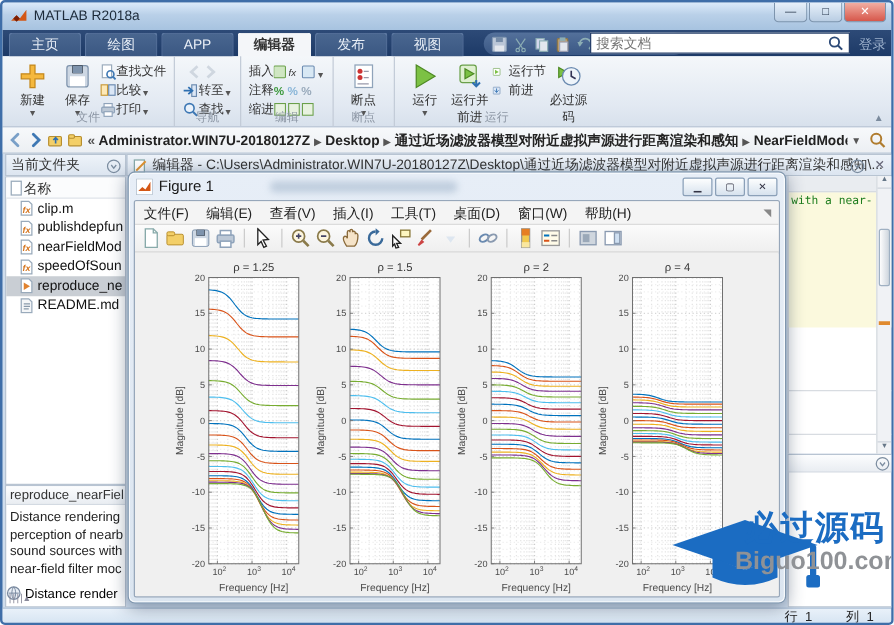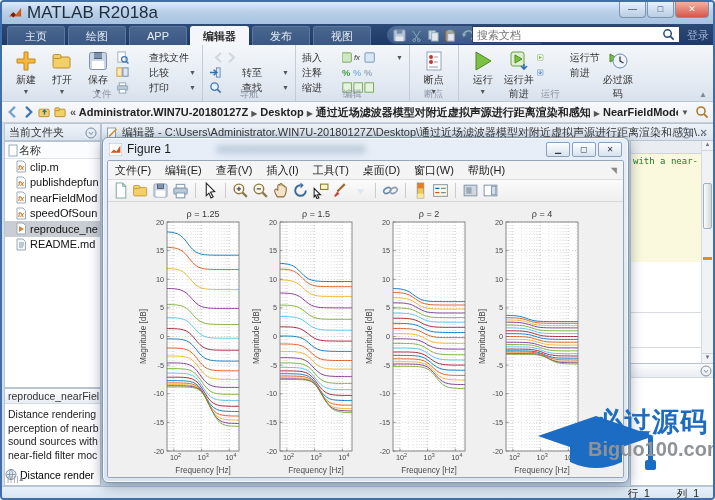--- a/index.html
+++ b/index.html
@@ -12,7 +12,7 @@
   
   .titlebar { left:0; top:0; width:100%; height:22px;
     background:linear-gradient(#dcebfa,#b9d0e8 45%,#a7c3e0); display:flex; align-items:center; padding-left:6px; }
-  .titlebar .apptitle { color:#1d2b3a; font-size:17px; margin-left:5px; }
+  .titlebar .apptitle { color:#1d2b3a; font-size:11px; margin-left:5px; }
   .mlogo { width:14px; height:14px; display:inline-block; }
   .winbtns { position:absolute; right:4px; top:0; display:flex; }
   .winbtn { width:27px; height:16px; border:1px solid #7d94ad; border-top:none;

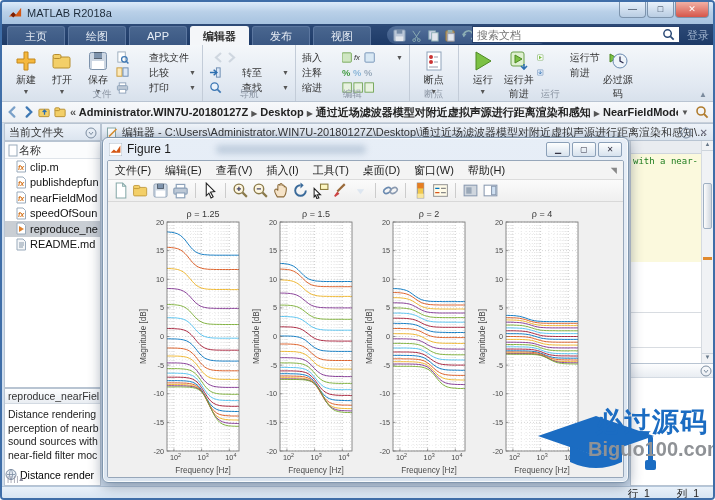--- a/index.html
+++ b/index.html
@@ -47,7 +47,7 @@
     font-size:10px; color:#333; text-align:center; padding-top:2px; }
   .bigbtn .bicon { width:22px; height:22px; }
   .smallcol { display:flex; flex-direction:column; justify-content:flex-start; gap:2px; padding-top:3px; }
-  .smallbtn { display:flex; align-items:center; gap:20px; font-size:10px; color:#333; height:13px; }
+  .smallbtn { display:flex; align-items:flex-end; gap:0; font-size:10px; color:#333; height:13px; }
   .smallbtn .sicon { width:13px; height:13px; }
   .dis { opacity:.45; }
   .caret { font-size:7px; color:#555; }

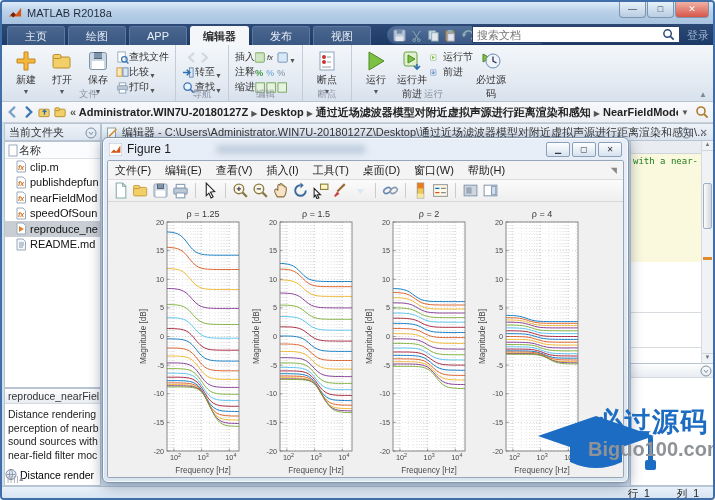--- a/index.html
+++ b/index.html
@@ -221,14 +221,6 @@
               <path d="M9 2 h4 v7 h7 v4 h-7 v7 h-4 v-7 h-7 v-4 h7 Z" fill="#f5b83d" stroke="#c4881c"></path>
             </svg></span>
           <span>新建</span>
-          <span class="caret">▼</span>
-        </div>
-        <div class="bigbtn">
-          <span class="bicon" style="display: inline-block;"><svg viewBox="0 0 22 22" style="width: 100%; height: 100%;">
-              <rect x="2" y="7" width="17" height="11" rx="1.5" fill="#f3cf68" stroke="#b78e2e"></rect>
-              <rect x="2" y="4.5" width="8" height="4" rx="1.5" fill="#f3cf68" stroke="#b78e2e"></rect>
-            </svg></span>
-          <span>打开</span>
           <span class="caret">▼</span>
         </div>
         <div class="bigbtn">

